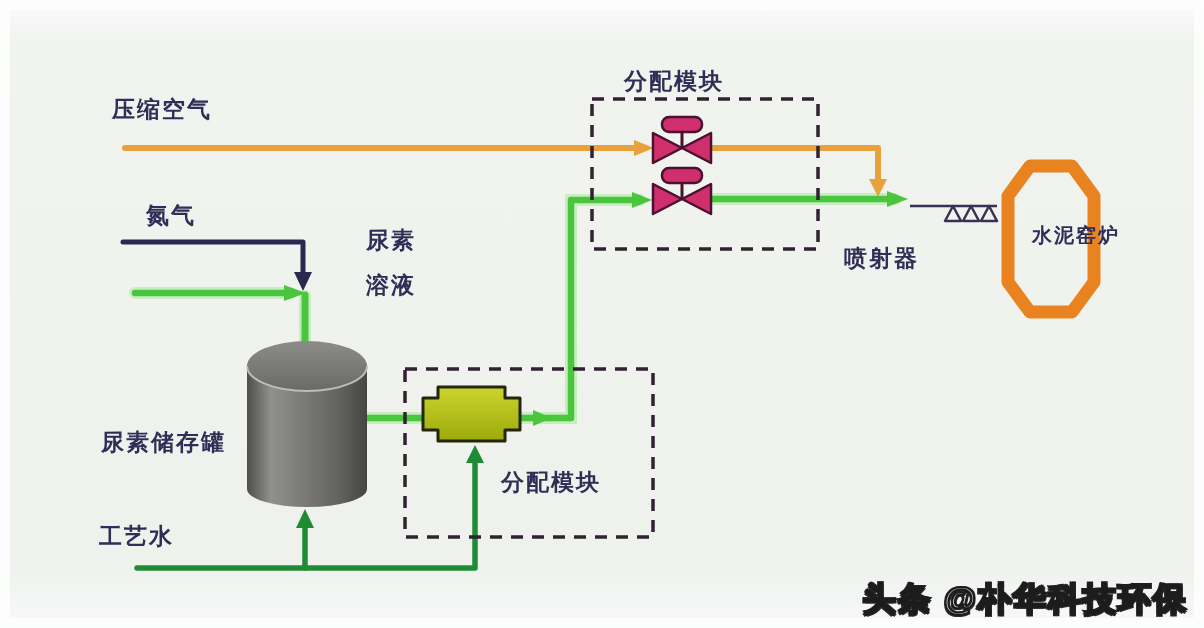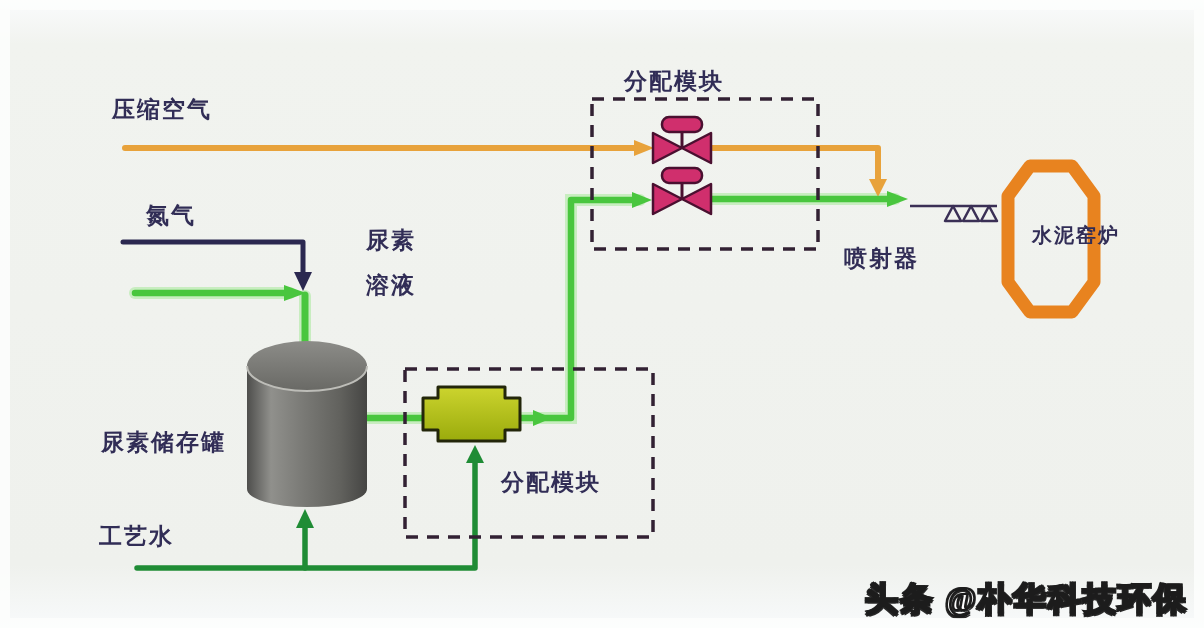--- a/index.html
+++ b/index.html
@@ -22,7 +22,6 @@
     -webkit-text-stroke:2px #1c1c1c;
     text-shadow:-1.5px -1.5px 0 #2a2a2a,1.5px -1.5px 0 #2a2a2a,
                 -1.5px 1.5px 0 #2a2a2a,1.5px 1.5px 0 #2a2a2a;
-    font-family:Liberation Serif, serif;
   }
 </style>
 </head>

